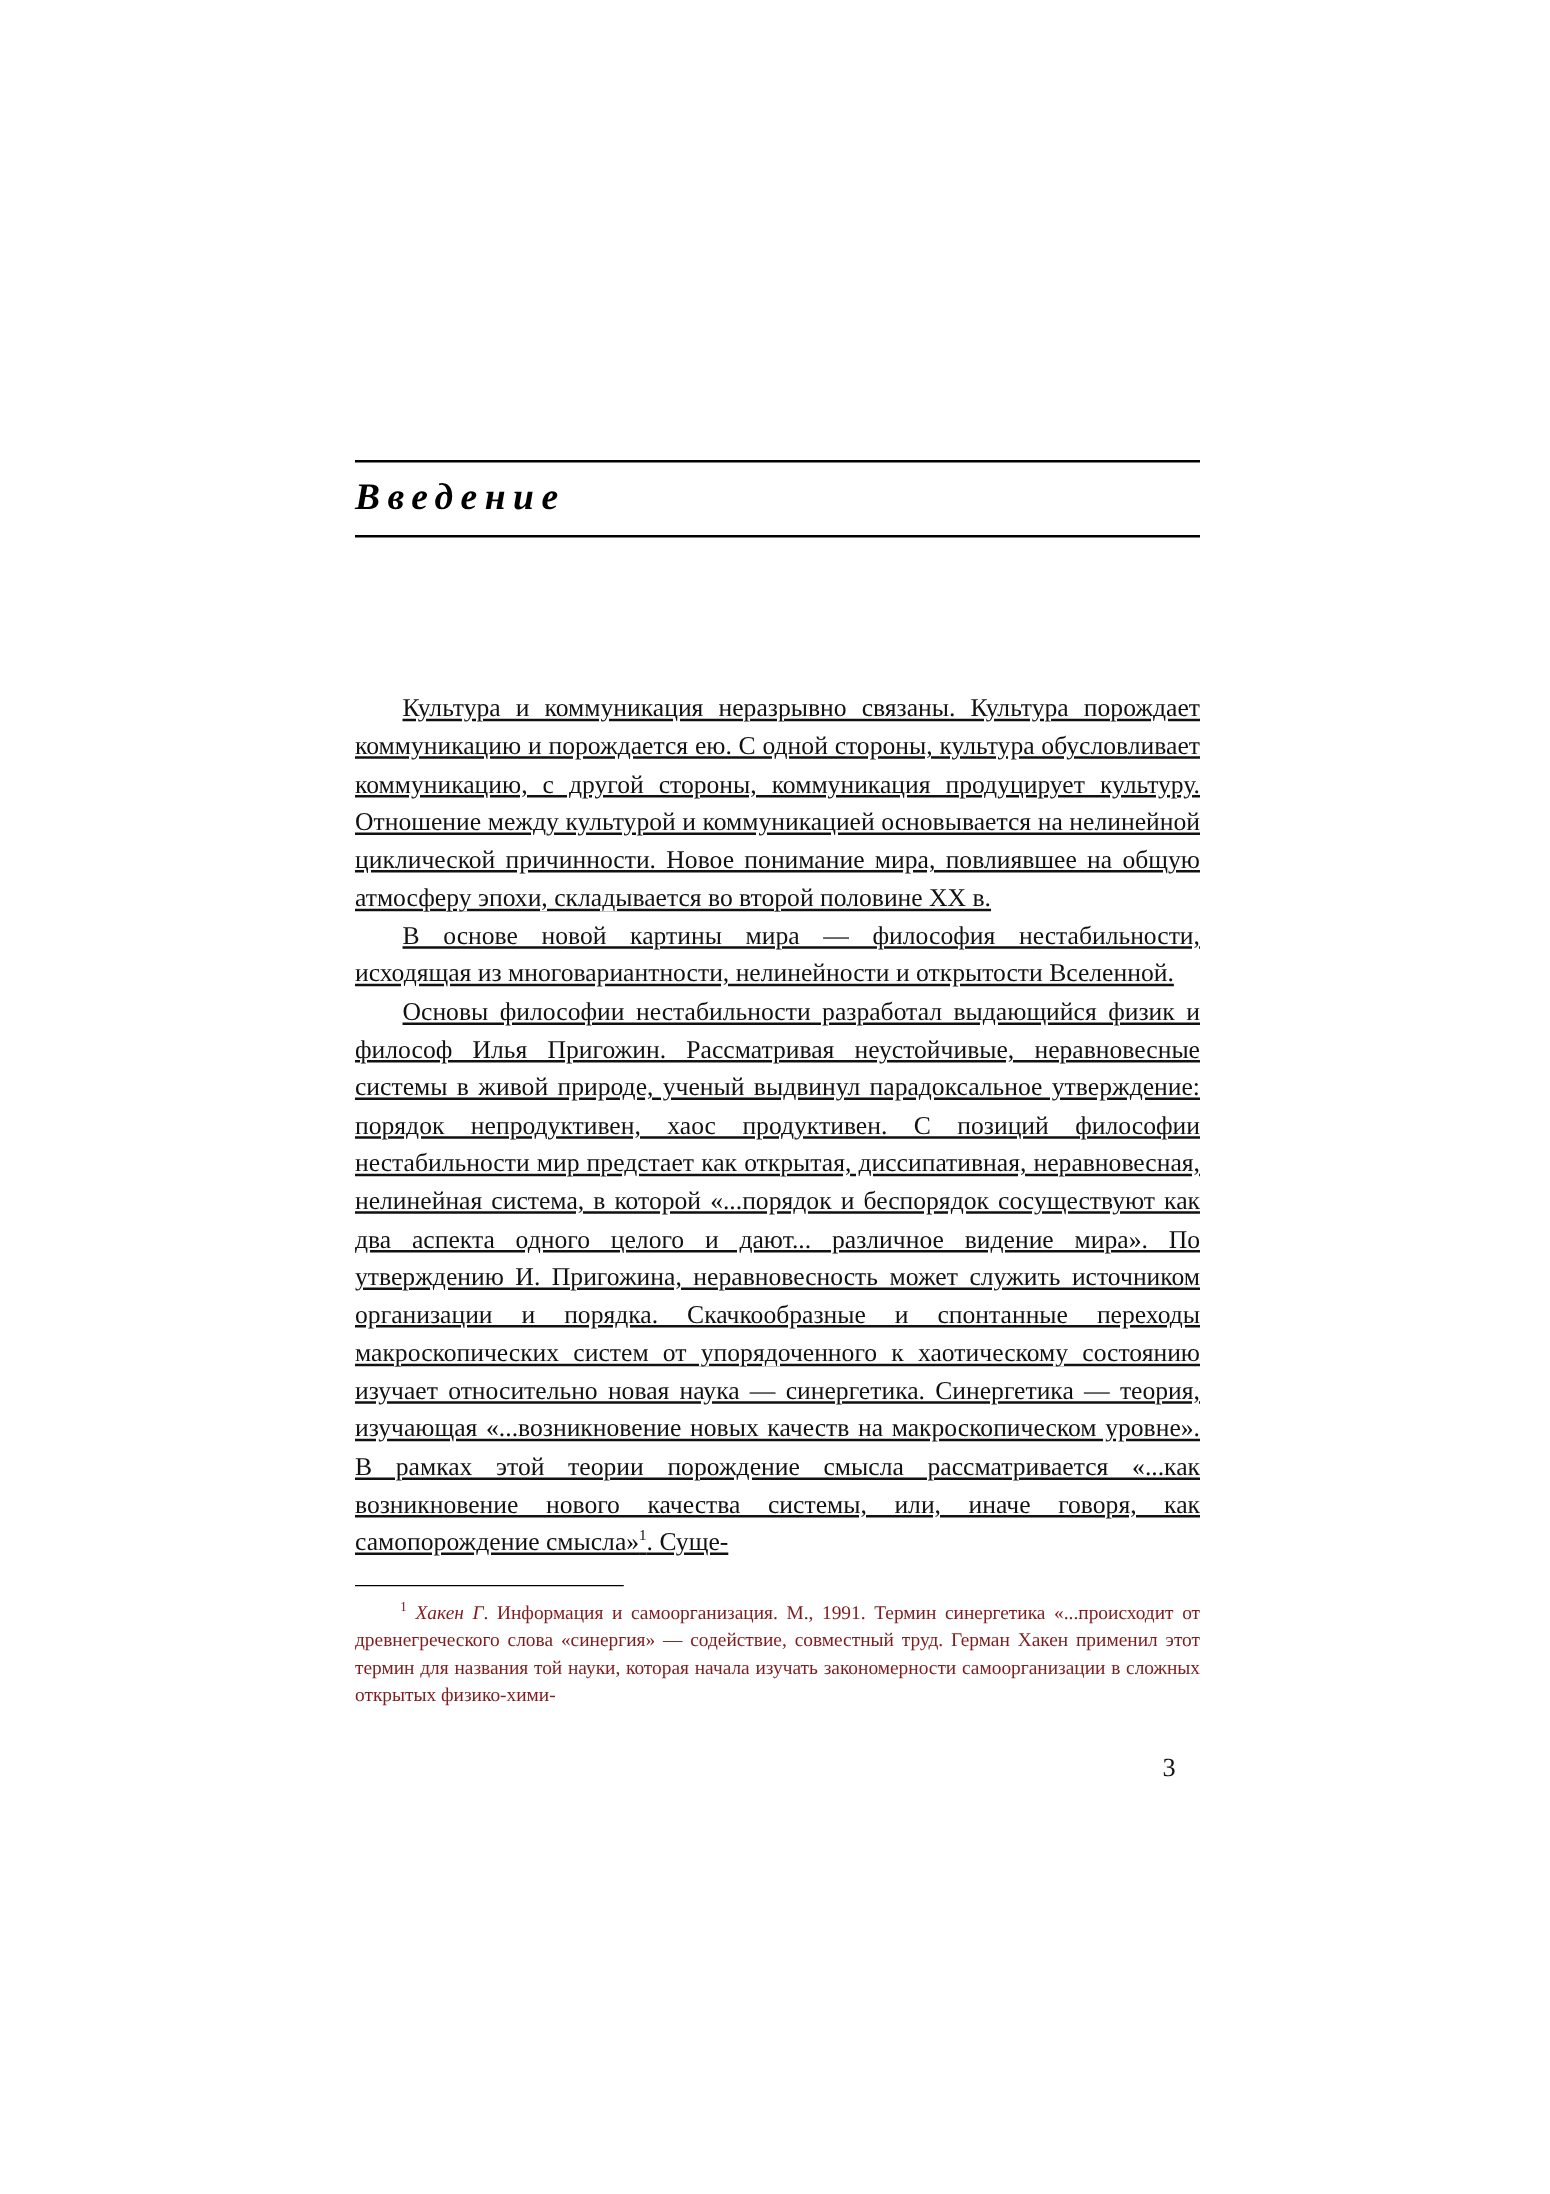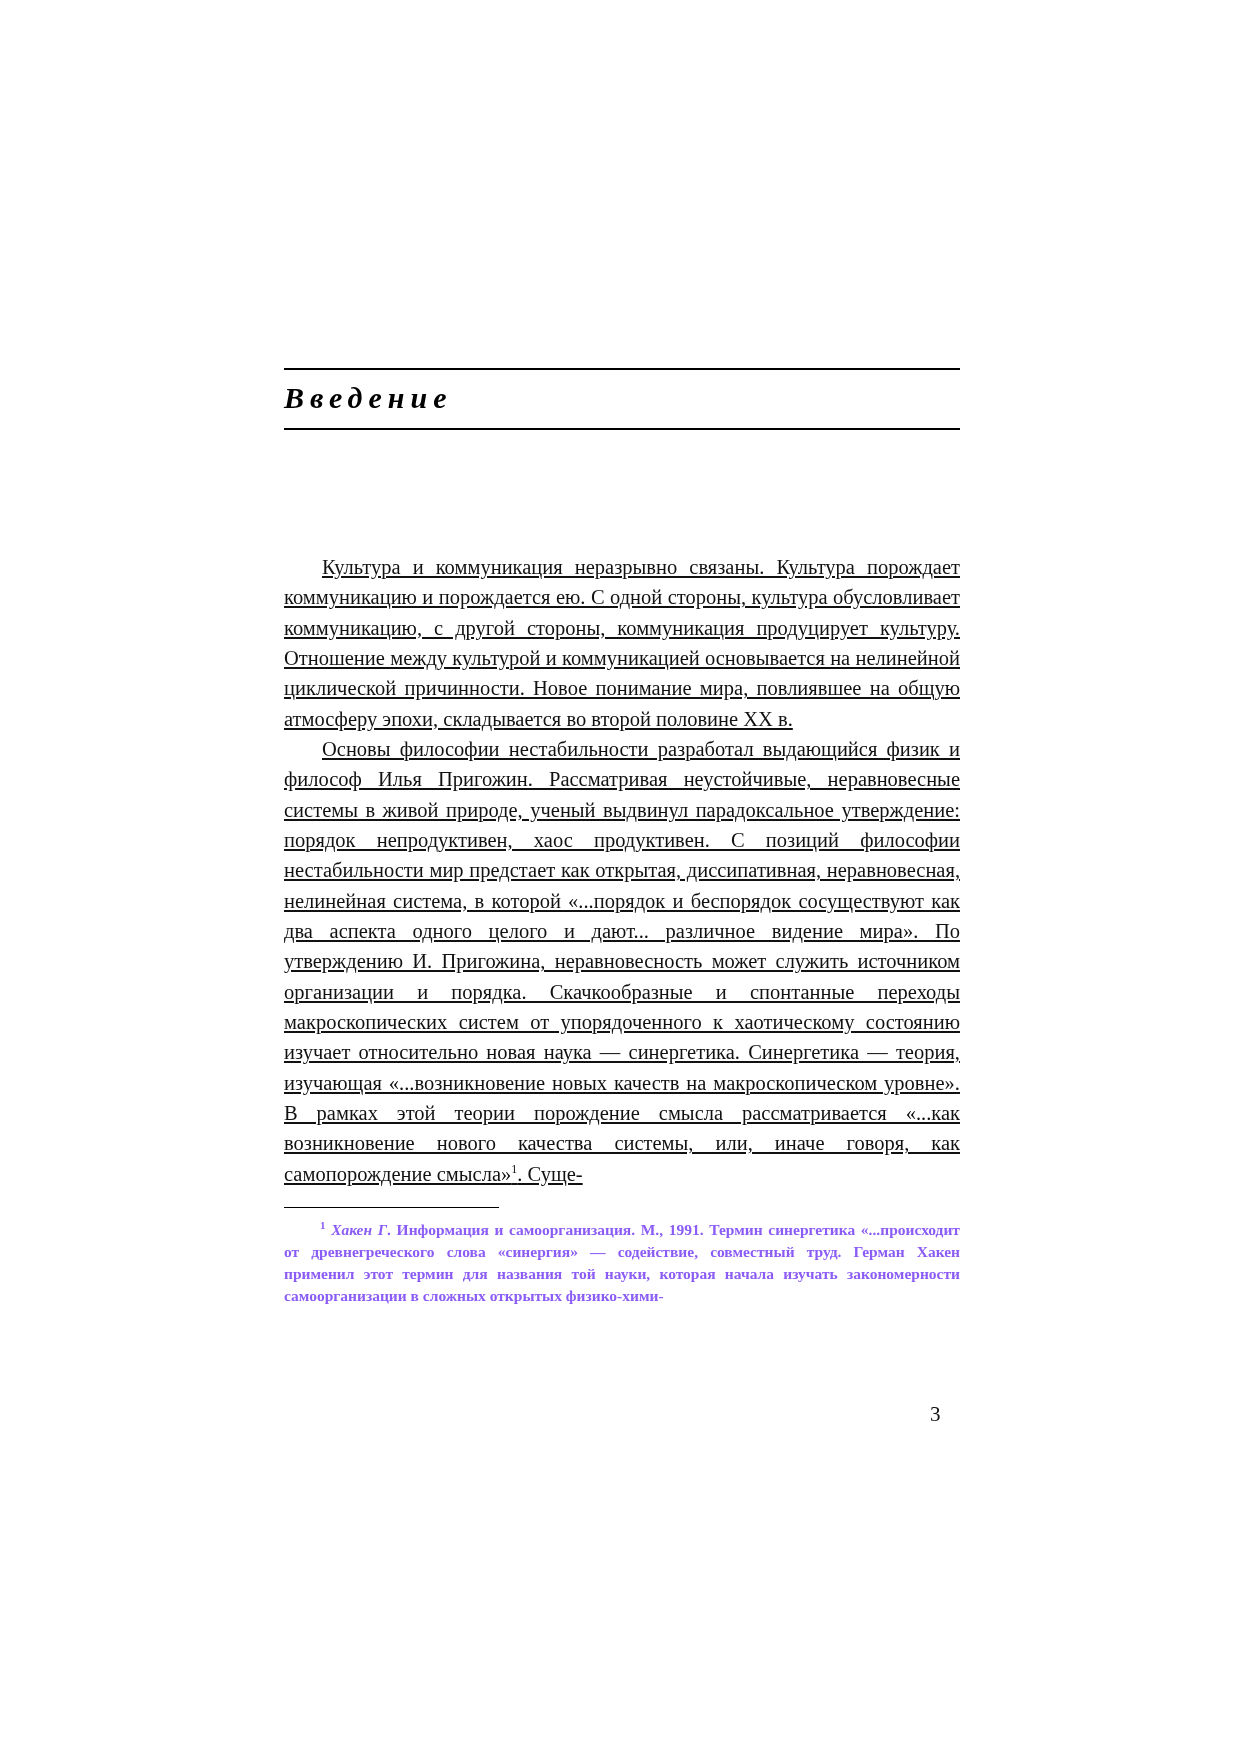--- a/index.html
+++ b/index.html
@@ -112,6 +112,7 @@
 
     <div class="body-text">
       <p>Культура и коммуникация неразрывно связаны. Культура порождает коммуникацию и порождается ею. С одной стороны, культура обусловливает коммуникацию, с другой стороны, коммуникация продуцирует культуру. Отношение между культурой и коммуникацией основывается на нелинейной циклической причинности. Новое понимание мира, повлиявшее на общую атмосферу эпохи, складывается во второй половине XX в.</p>
+      <p>В основе новой картины мира — философия нестабильности, исходящая из многовариантности, нелинейности и открытости Вселенной.</p>
       <p><span>Основы философии нестабильности разработал выдающийся физик и философ Илья Пригожин. Рассматривая неустойчивые, неравновесные системы в живой природе, ученый выдвинул парадоксальное утверждение: порядок непродуктивен, хаос продуктивен. С позиций философии нестабильности мир предстает как открытая, диссипативная, неравновесная, нелинейная система, в которой «...порядок и беспорядок сосуществуют как два аспекта одного целого и дают... различное видение мира». По утверждению И. Пригожина, неравновесность может служить источником организации и порядка. Скачкообразные и спонтанные переходы макроскопических систем от упорядоченного к хаотическому состоянию изучает относительно новая наука — синергетика. Синергетика — теория, изучающая «...возникновение новых качеств на макроскопическом уровне». В рамках этой теории порождение смысла рассматривается «...как возникновение нового качества системы, или, иначе говоря, как самопорождение смысла»</span><sup class="ref">1</sup><span>. Суще-</span></p>
     </div>
 

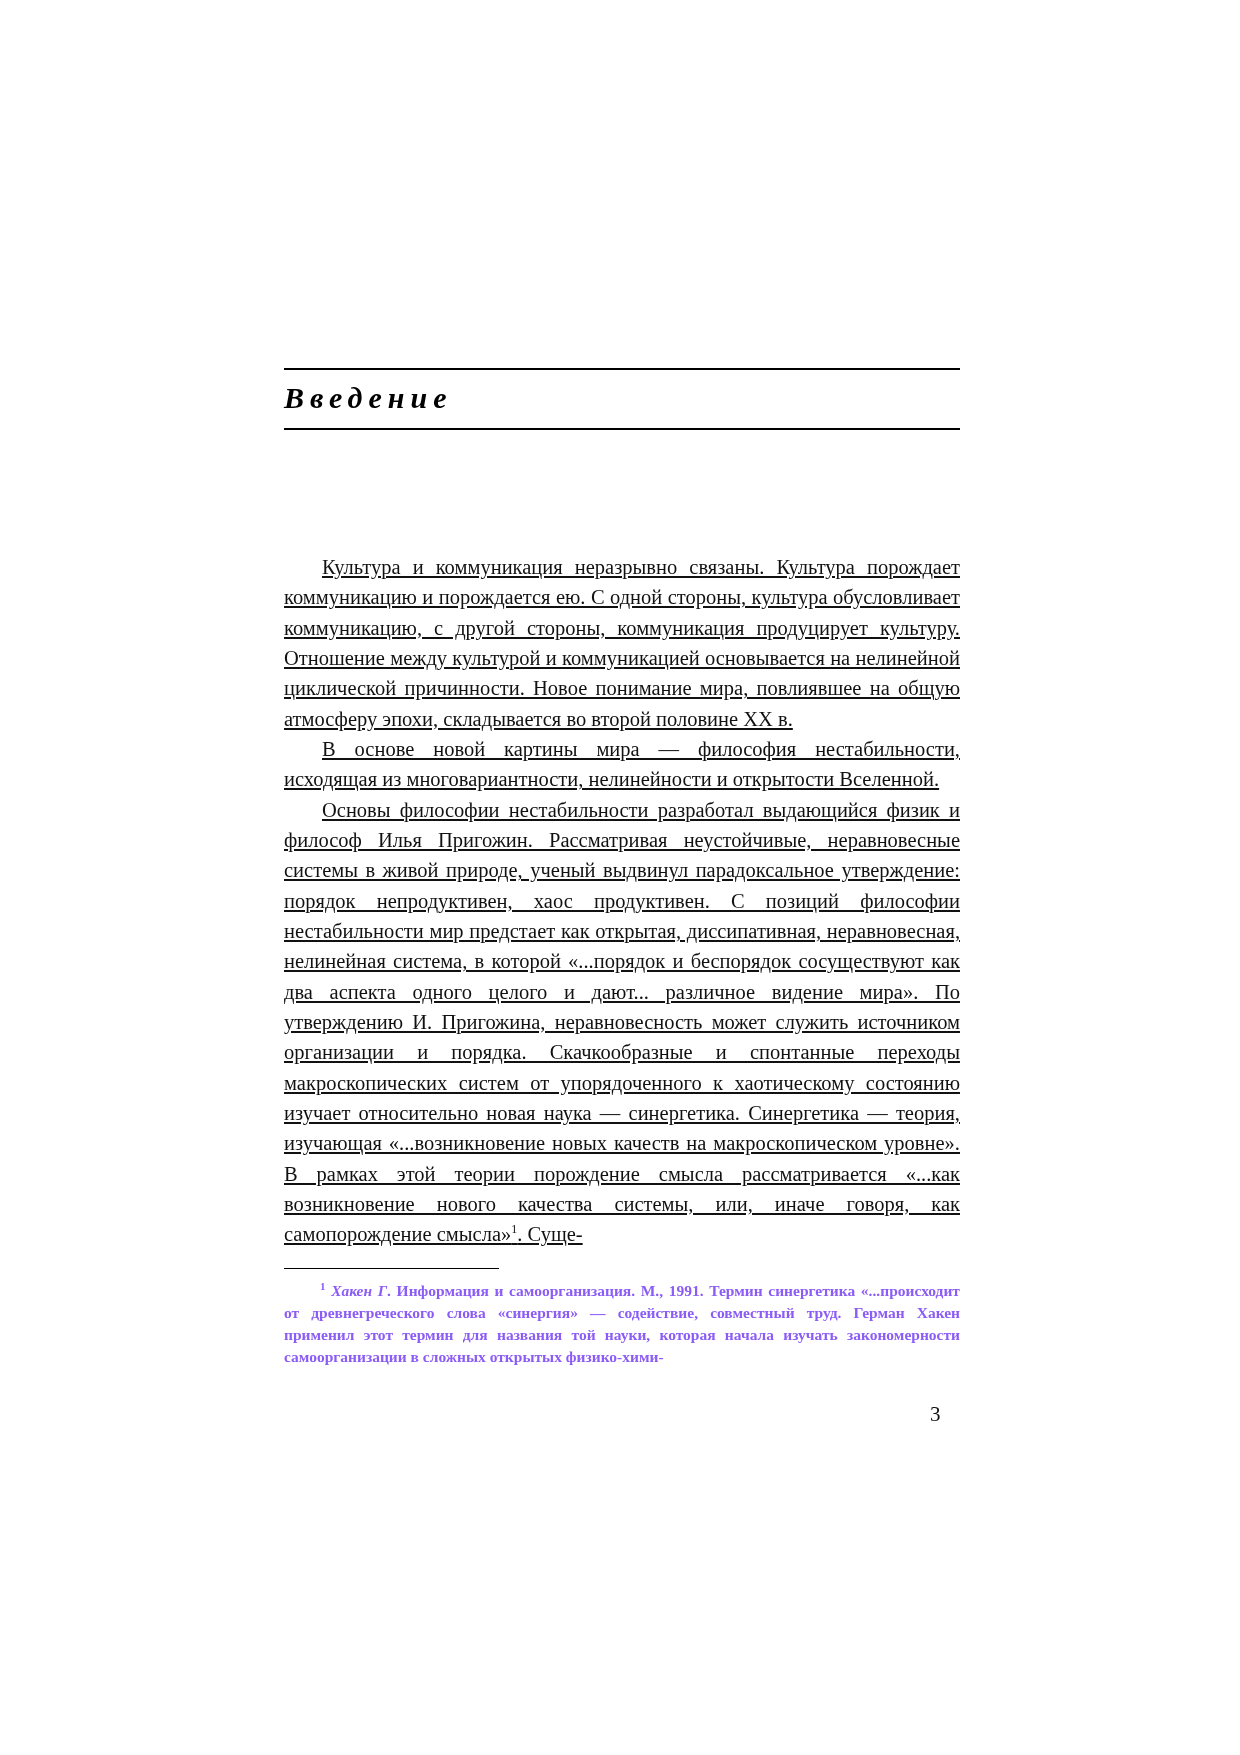--- a/index.html
+++ b/index.html
@@ -72,8 +72,7 @@
     font-size: 15.5px;
     line-height: 1.42;
     text-align: justify;
-    color: #8b5cf6;
-    font-weight: bold;
+    color: #7f1d1d;
   }
   .footnote p {
     margin: 0;

